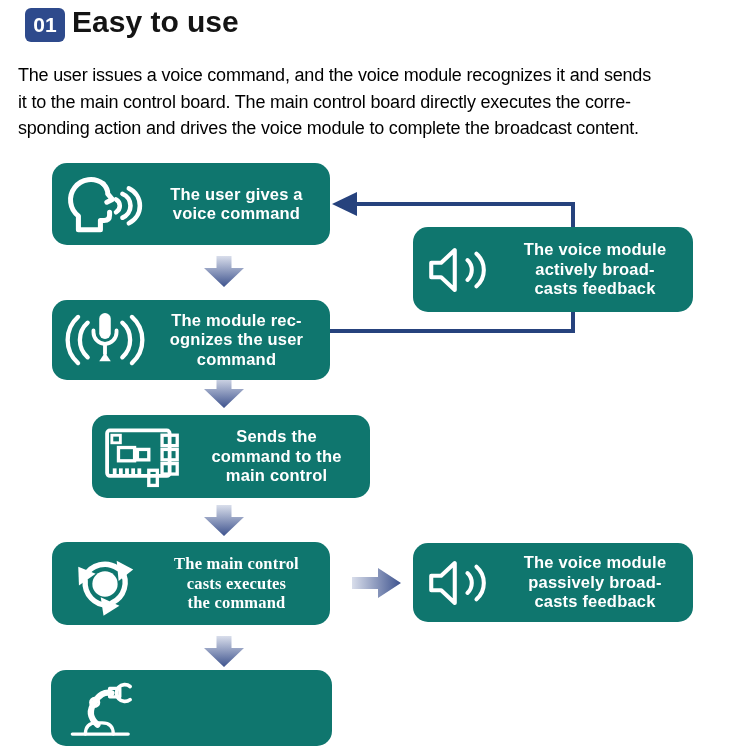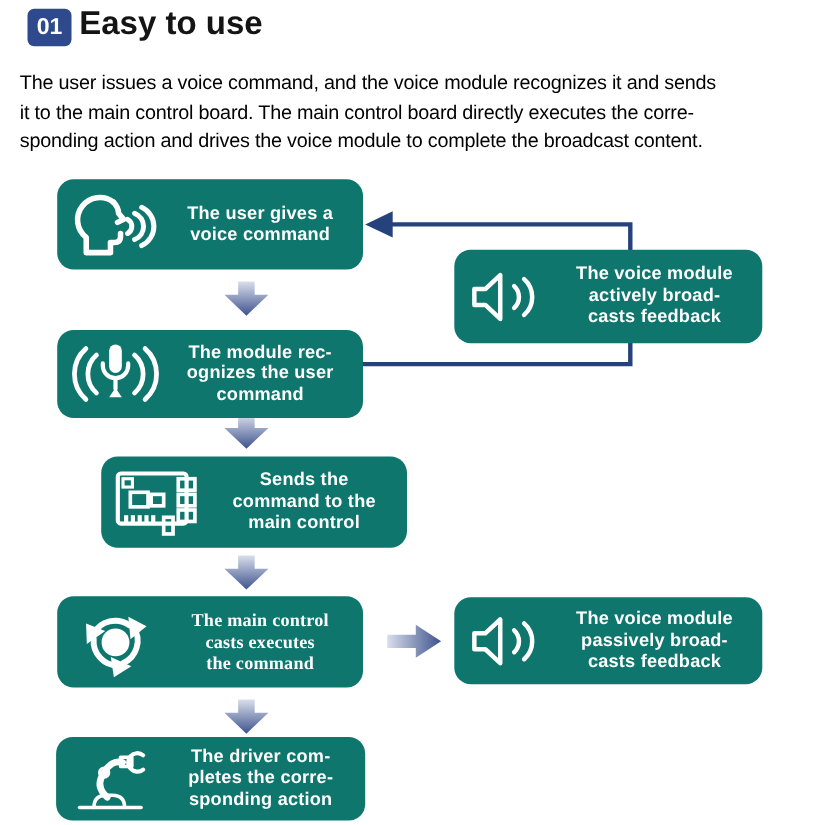--- a/index.html
+++ b/index.html
@@ -182,11 +182,6 @@
         <path d="M72 11 a9 9 0 1 0 0 14" stroke-width="4"></path>
       </svg>
     </span>
-    <span class="txt">
-      <div class="ln">The driver com-</div>
-      <div class="ln">pletes the corre-</div>
-      <div class="ln">sponding action</div>
-    </span>
   </div>
 
   <div class="box fb b-fbA">

